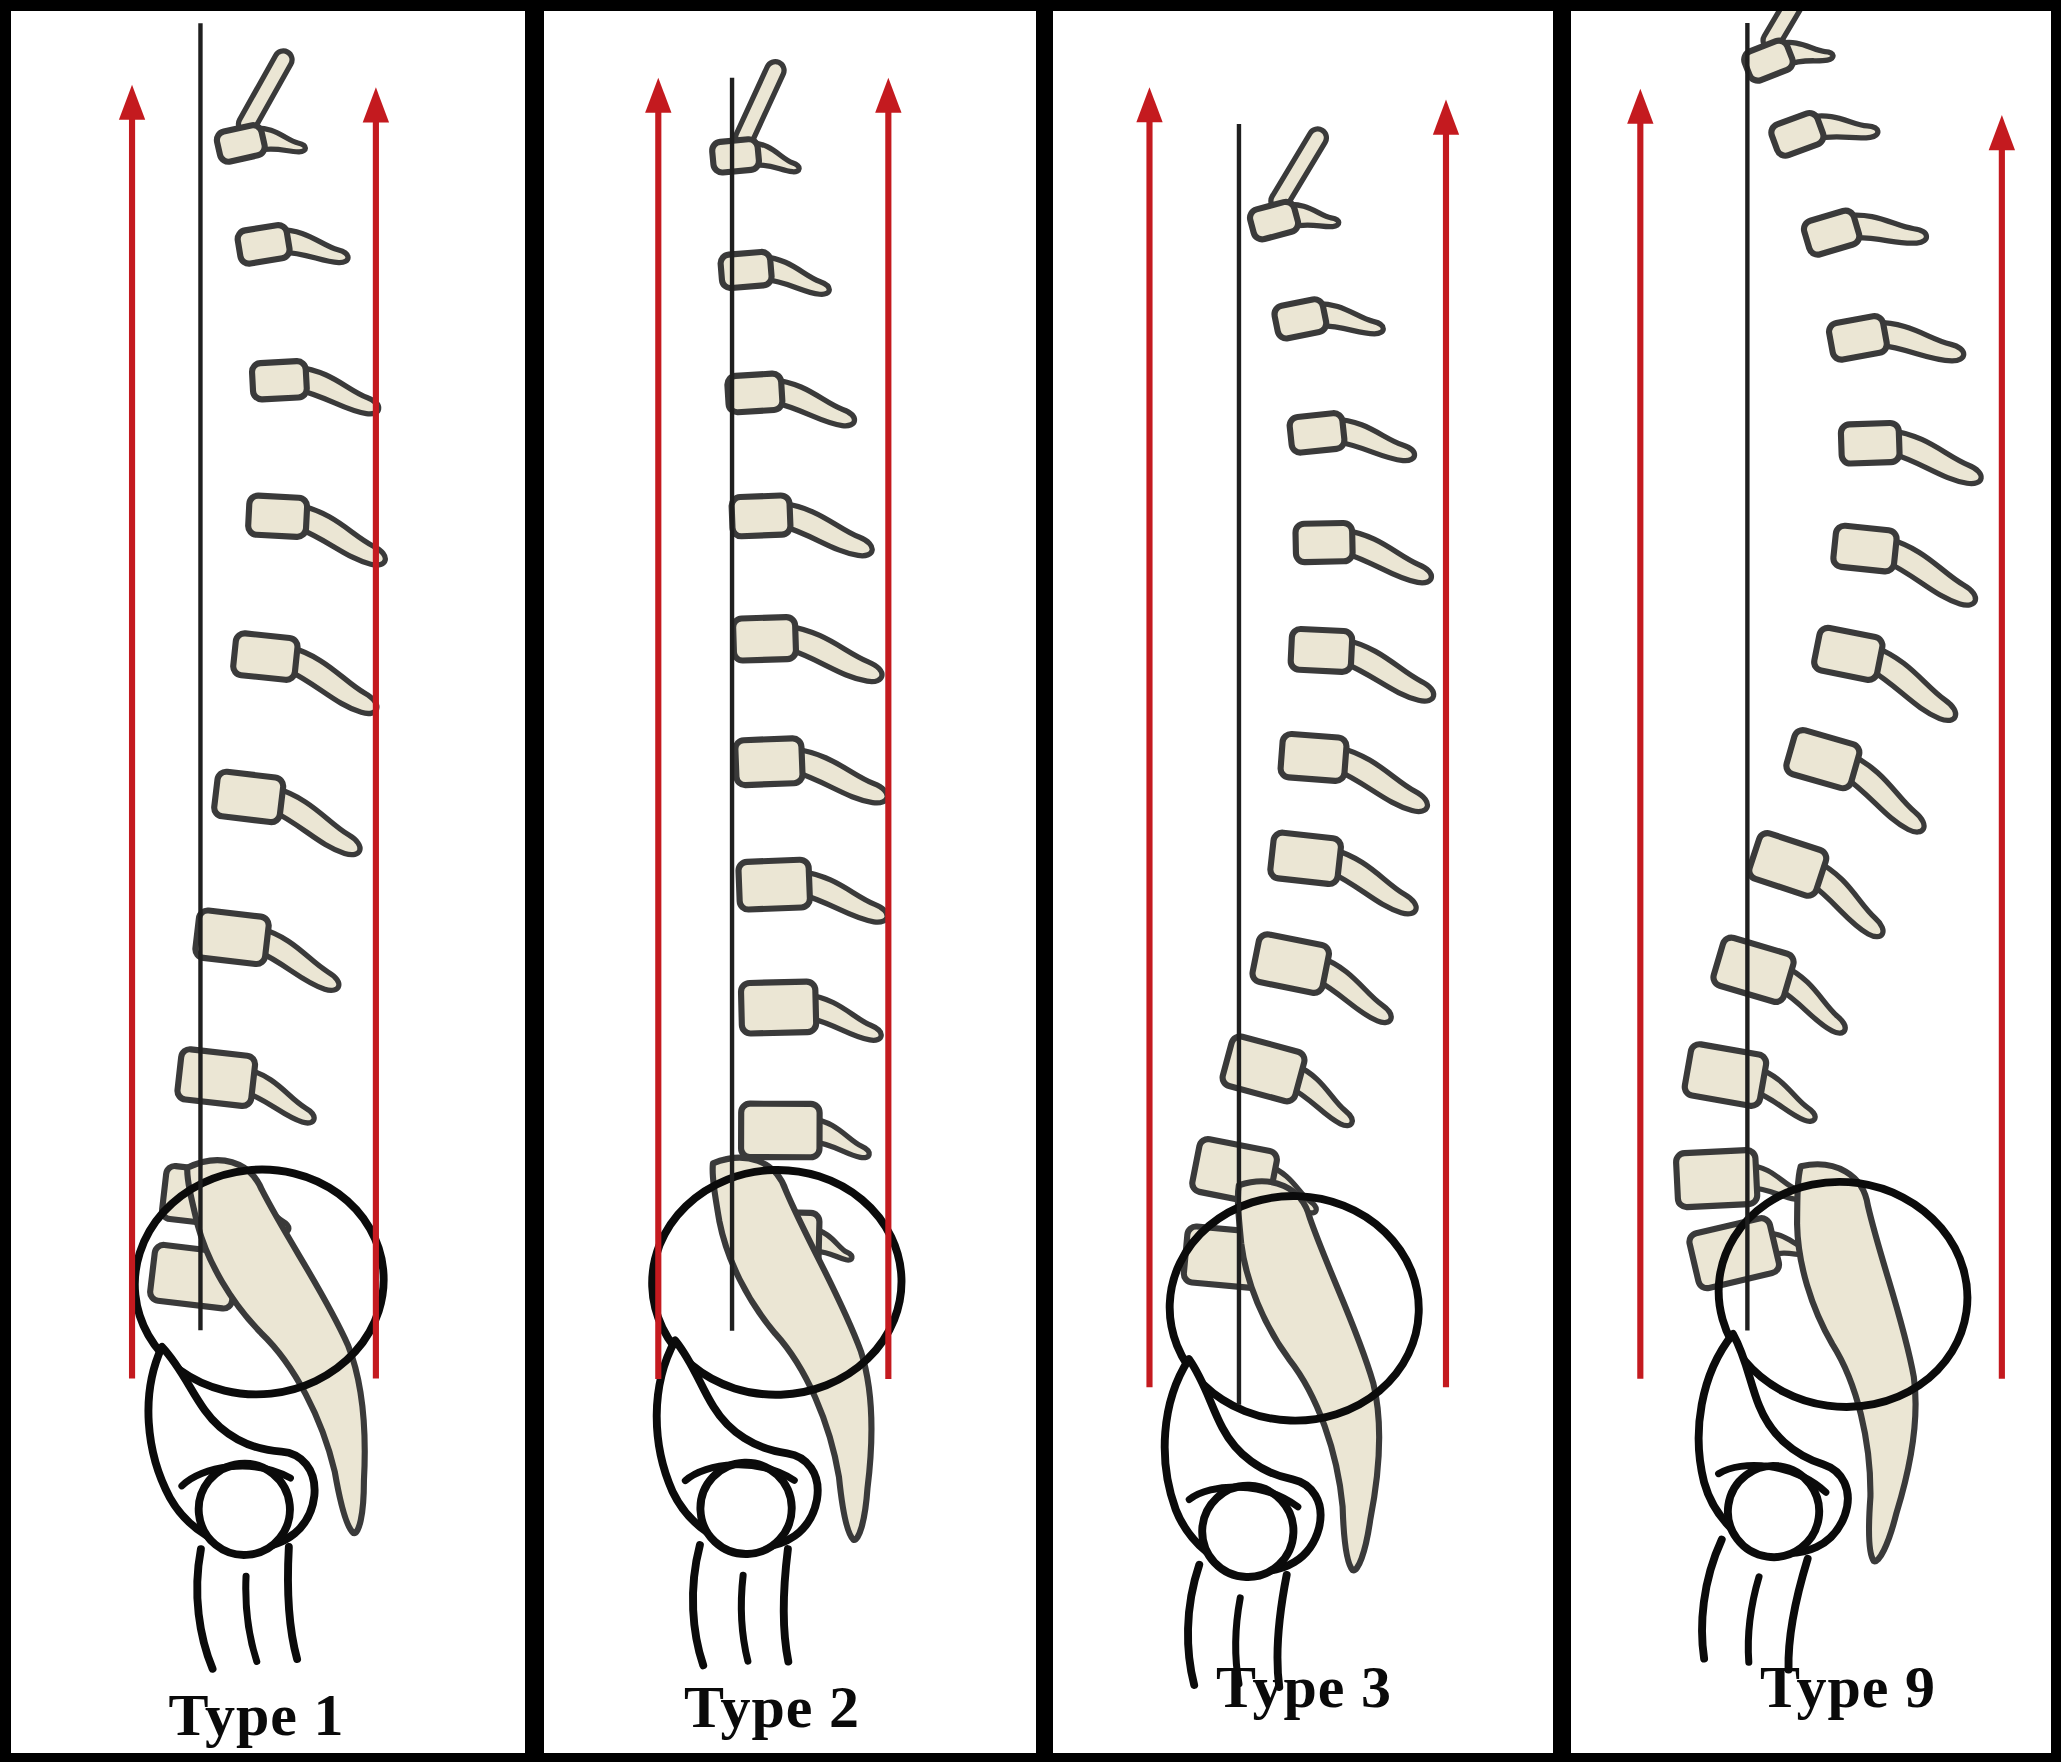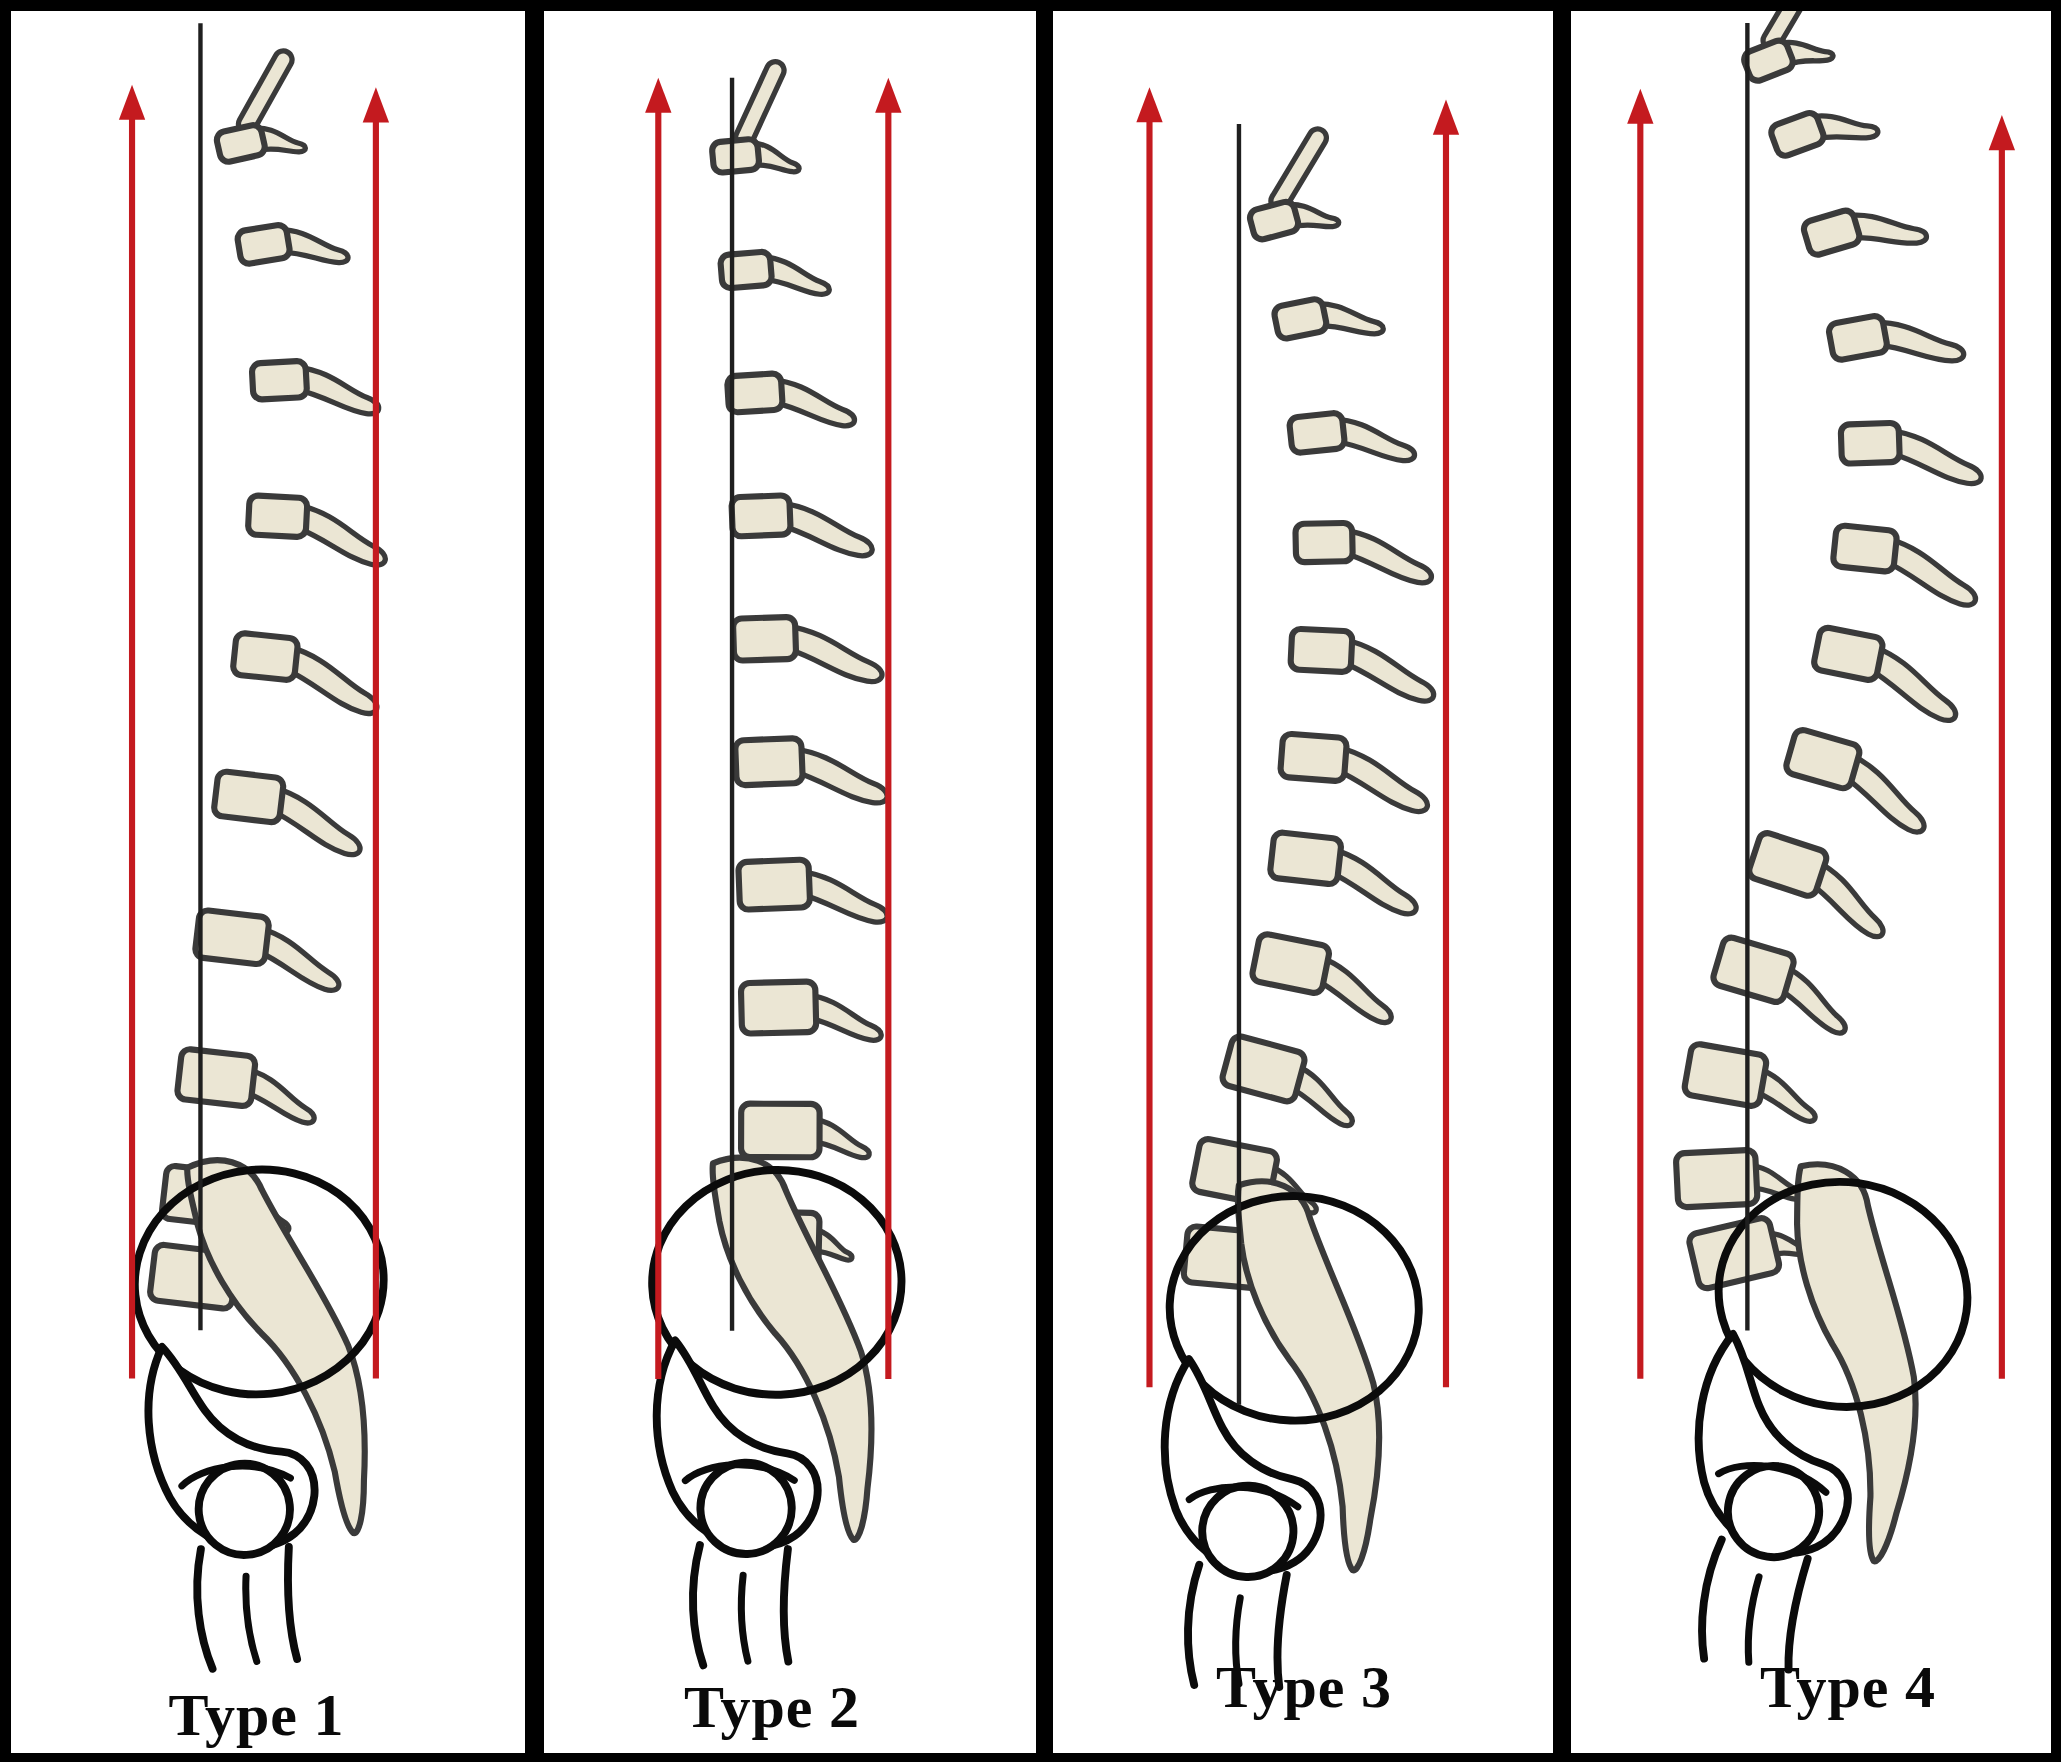--- a/index.html
+++ b/index.html
@@ -460,7 +460,7 @@
         </g>
         <line x1="201" y1="13" x2="201" y2="1503" stroke="#1f1f1f" stroke-width="5"></line>
       </svg>
-    <div class="panel-label" style="left: 277px; top: 1642px;">Type 4</div>
+    <div class="panel-label" style="left: 277px; top: 1642px;">Type 9</div>
   </div>
 </div>
 

